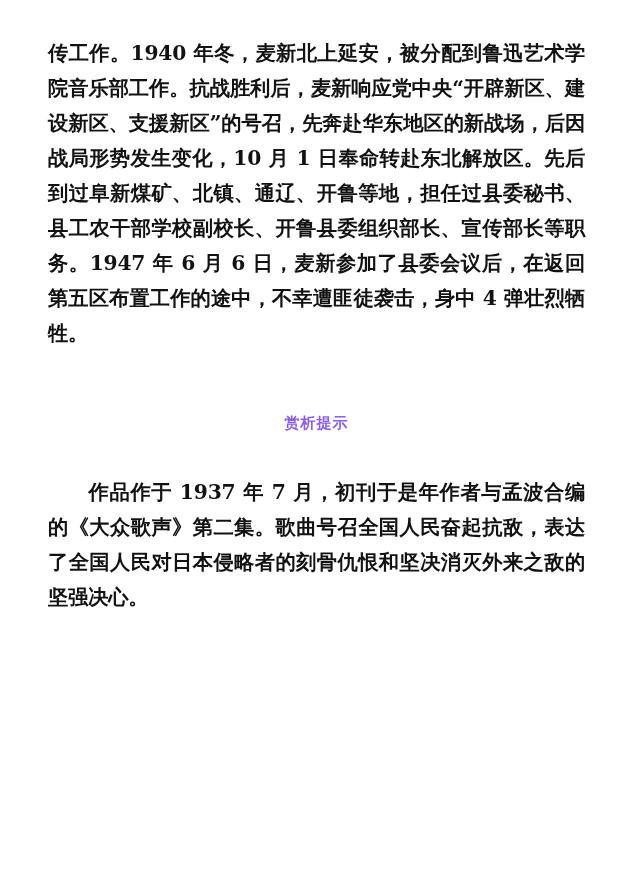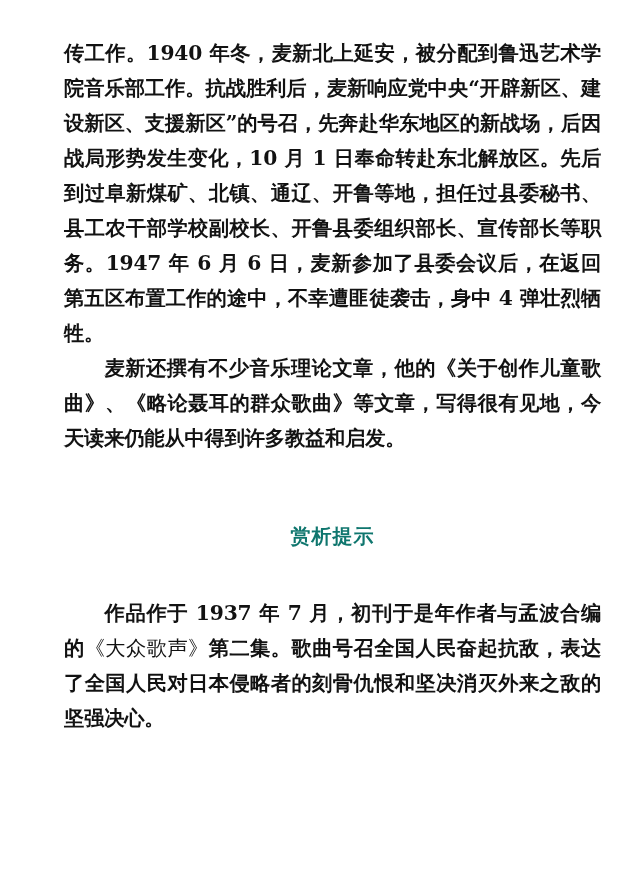--- a/index.html
+++ b/index.html
@@ -19,7 +19,7 @@
     height: 891px;
     background: #ffffff;
     box-sizing: border-box;
-    padding: 36px 48px 0 64px;
+    padding: 36px 48px 0 48px;
   }
   .col {
     width: 537px;

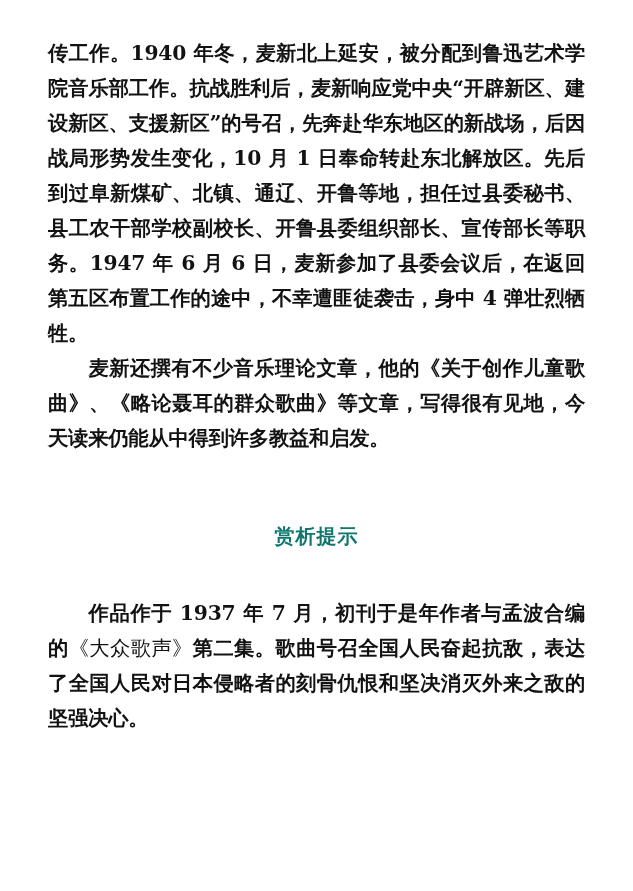--- a/index.html
+++ b/index.html
@@ -70,7 +70,6 @@
     <p class="para tight">传工作。1940 年冬，麦新北上延安，被分配到鲁迅艺术学院音乐部工作。抗战胜利后，麦新响应党中央“开辟新区、建设新区、支援新区”的号召，先奔赴华东地区的新战场，后因战局形势发生变化，10 月 1 日奉命转赴东北解放区。先后到过阜新煤矿、北镇、通辽、开鲁等地，担任过县委秘书、县工农干部学校副校长、开鲁县委组织部长、宣传部长等职务。1947 年 6 月 6 日，麦新参加了县委会议后，在返回第五区布置工作的途中，不幸遭匪徒袭击，身中 4 弹壮烈牺牲。</p>
 
 
-    <p class="para indent tight">麦新还撰有不少音乐理论文章，他的《关于创作儿童歌曲》、《略论聂耳的群众歌曲》等文章，写得很有见地，今天读来仍能从中得到许多教益和启发。</p>
 
     <div class="gap-before-heading"></div>
 

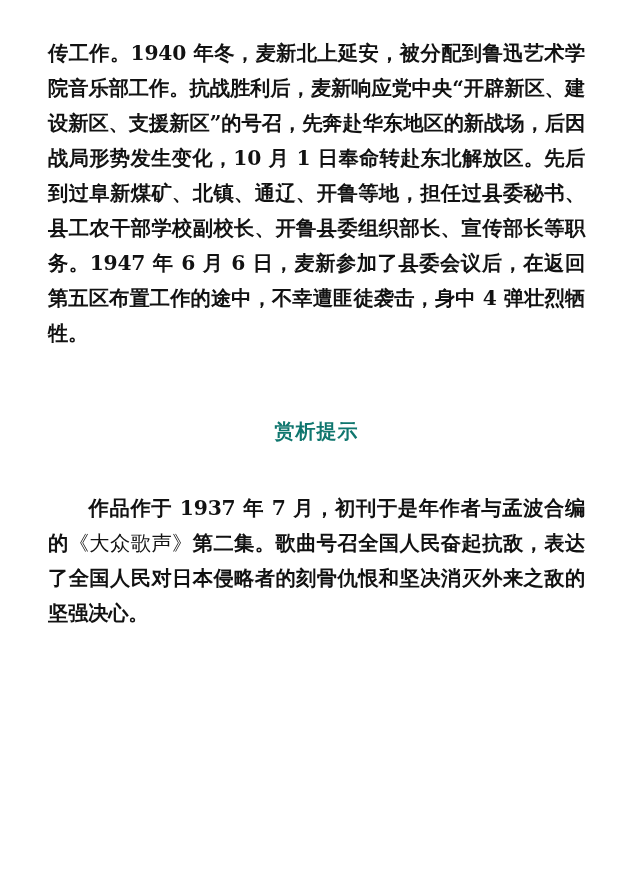--- a/index.html
+++ b/index.html
@@ -46,11 +46,11 @@
   
   .section-heading {
     font-family: "DejaVu Sans", "Liberation Sans", sans-serif;
-    font-size: 20px;
+    font-size: 15px;
     font-weight: bold;
     text-align: center;
-    color: #0f766e;
-    margin: 8px;
+    color: #8b5cf6;
+    margin: 0;
     line-height: 32px;
     letter-spacing: 1px;
   }

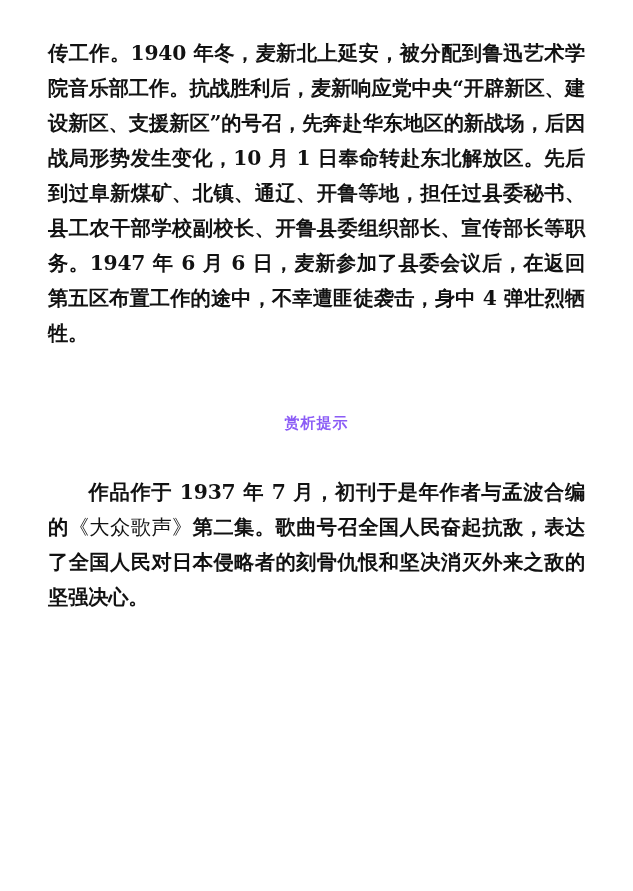--- a/index.html
+++ b/index.html
@@ -58,7 +58,7 @@
   .gap-after-heading  { height: 36px; }
 
   .bold-title {
-    font-weight: 400;
+    font-weight: 700;
   }
 </style>
 </head>

